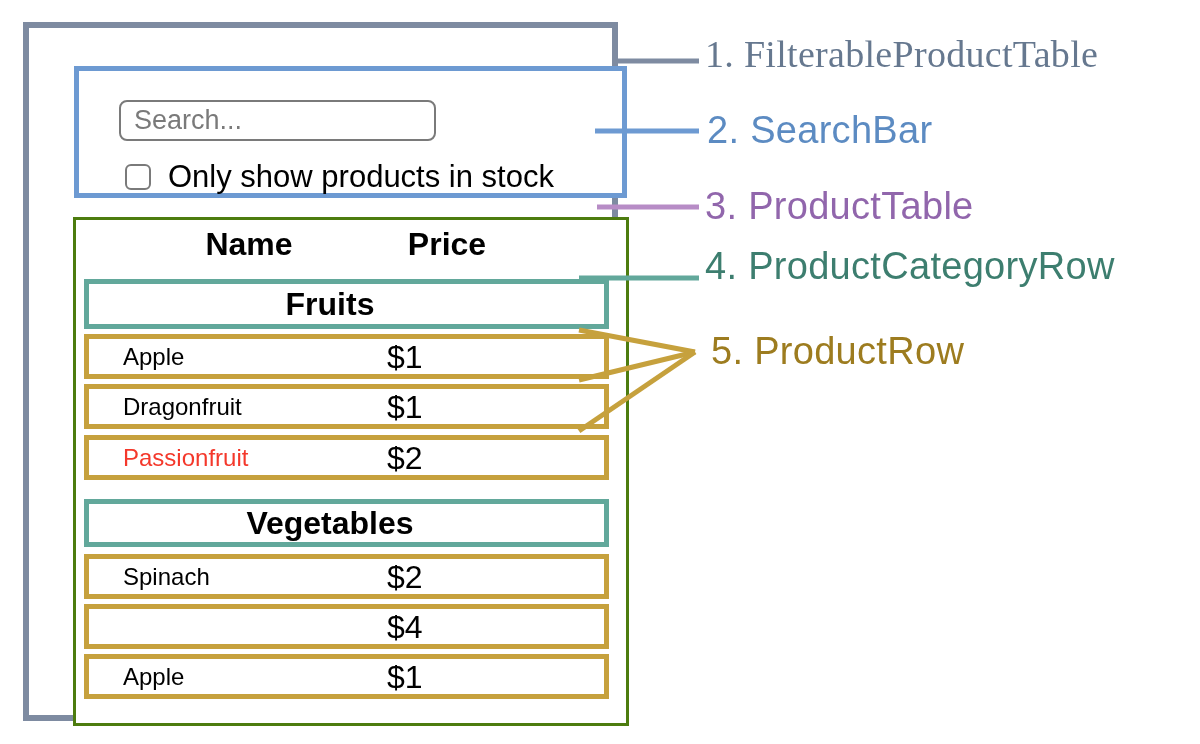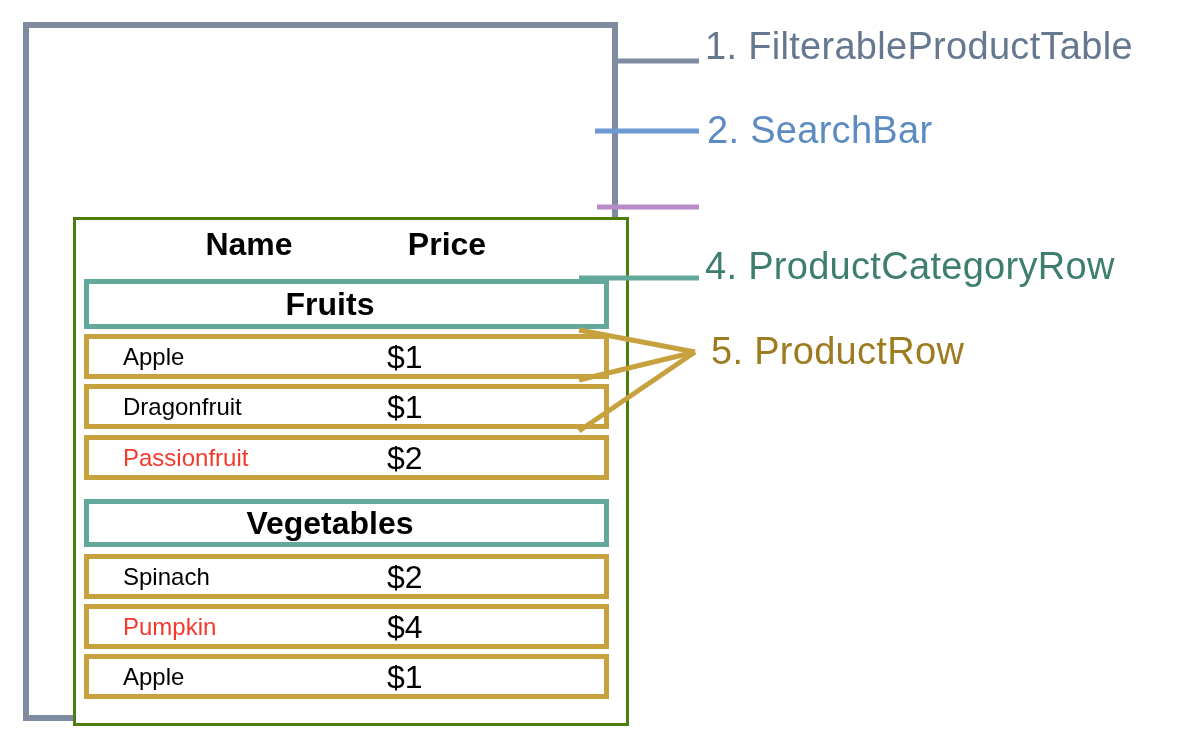--- a/index.html
+++ b/index.html
@@ -65,7 +65,7 @@
   
   .legend-label { position:absolute; transform:translateY(-52%); font-size:38px;
                   font-weight:500; letter-spacing:0.3px; white-space:nowrap; }
-  .ll-1 { left:705px; top:47px;  }
+  .ll-1 { left:705px; top:55px;font-family:Liberation Serif, serif;  }
   .ll-2 { left:707px; top:131px; }
   .ll-3 { left:705px; top:207px; }
   .ll-4 { left:705px; top:267px; }

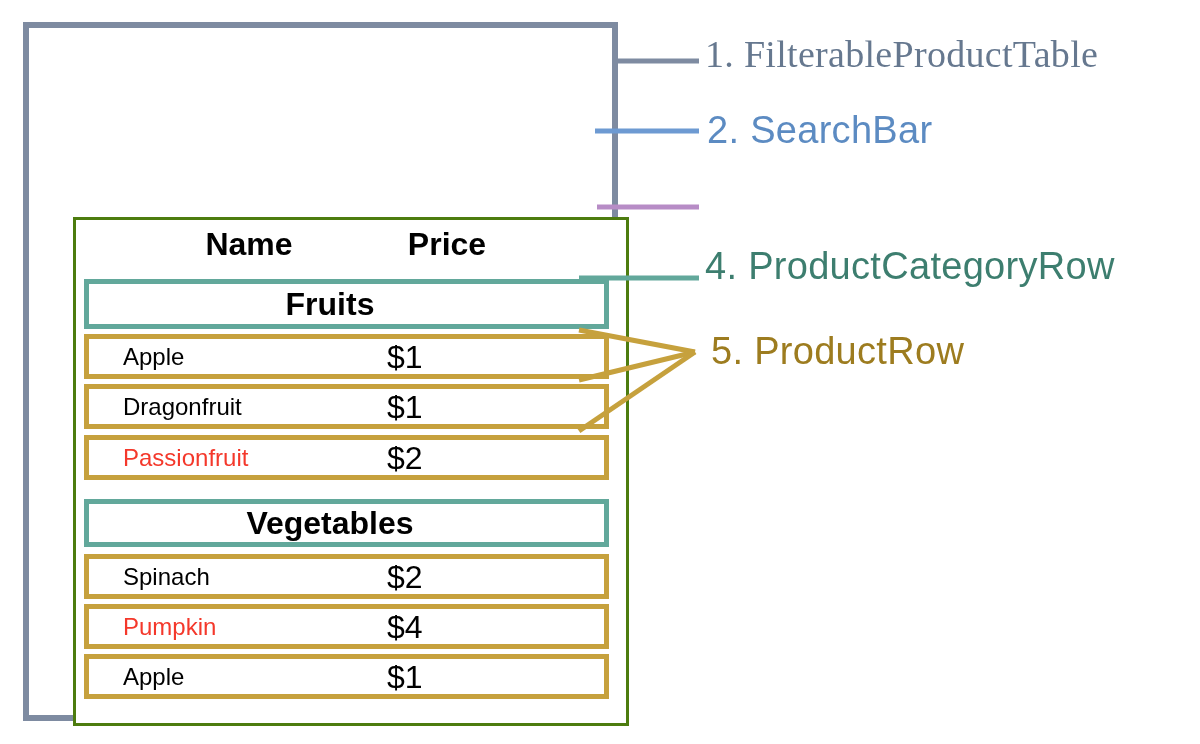--- a/index.html
+++ b/index.html
@@ -78,6 +78,13 @@
 
   <div class="outer-box">
 
+    <div class="searchbar-box">
+      <input class="search-input" type="text" placeholder="Search..." style="">
+      <div class="checkbox-row">
+        <div class="checkbox"></div>
+        <span class="checkbox-label">Only show products in stock</span>
+      </div>
+    </div>
 
     <div class="table-box">
       <span class="col-header name">Name</span>

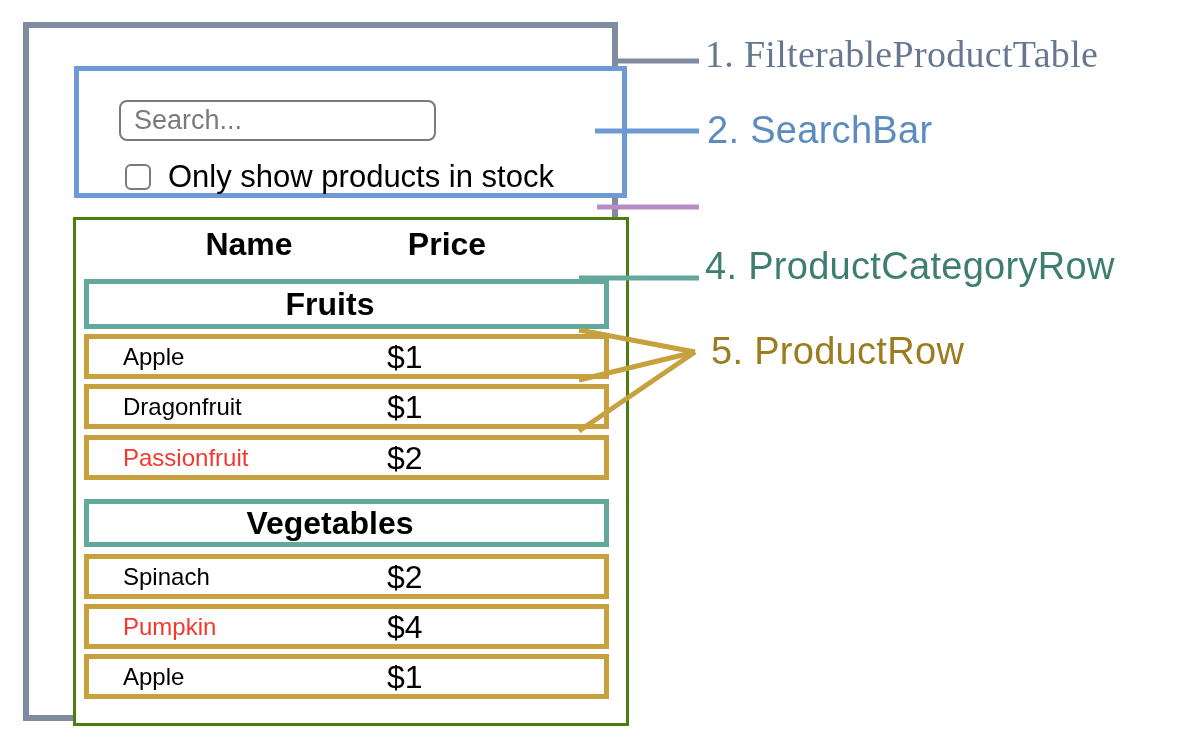--- a/index.html
+++ b/index.html
@@ -138,6 +138,7 @@
 
   <div class="legend-label ll-1" style="color: rgb(102, 120, 143);">1. FilterableProductTable</div>
   <div class="legend-label ll-2" style="color: rgb(92, 139, 194);">2. SearchBar</div>
+  <div class="legend-label ll-3" style="color: rgb(145, 102, 172);">3. ProductTable</div>
   <div class="legend-label ll-4" style="color: rgb(61, 126, 111);">4. ProductCategoryRow</div>
   <div class="legend-label ll-5" style="color: rgb(157, 124, 31);">5. ProductRow</div>
 </div>

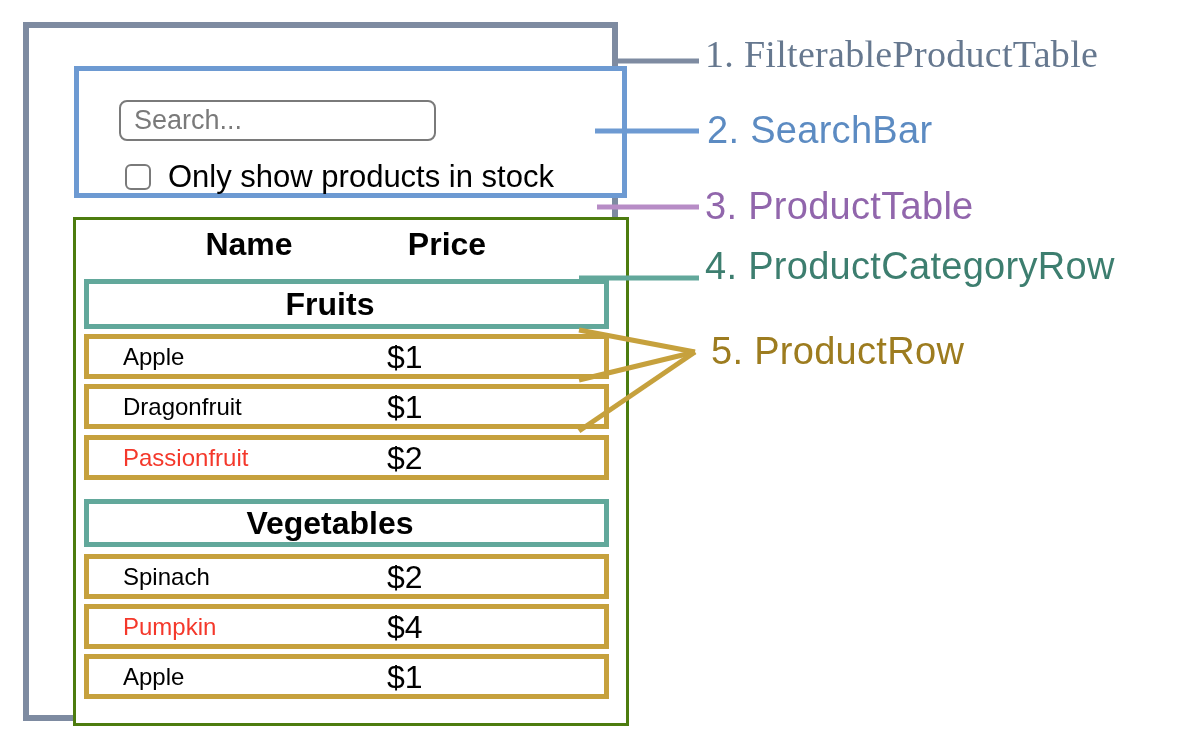--- a/index.html
+++ b/index.html
@@ -116,7 +116,6 @@
         <span class="pprice">$2</span>
       </div>
       <div class="product-row row-pumpkin">
-        <span class="pname highlight">Pumpkin</span>
         <span class="pprice">$4</span>
       </div>
       <div class="product-row row-peas">

